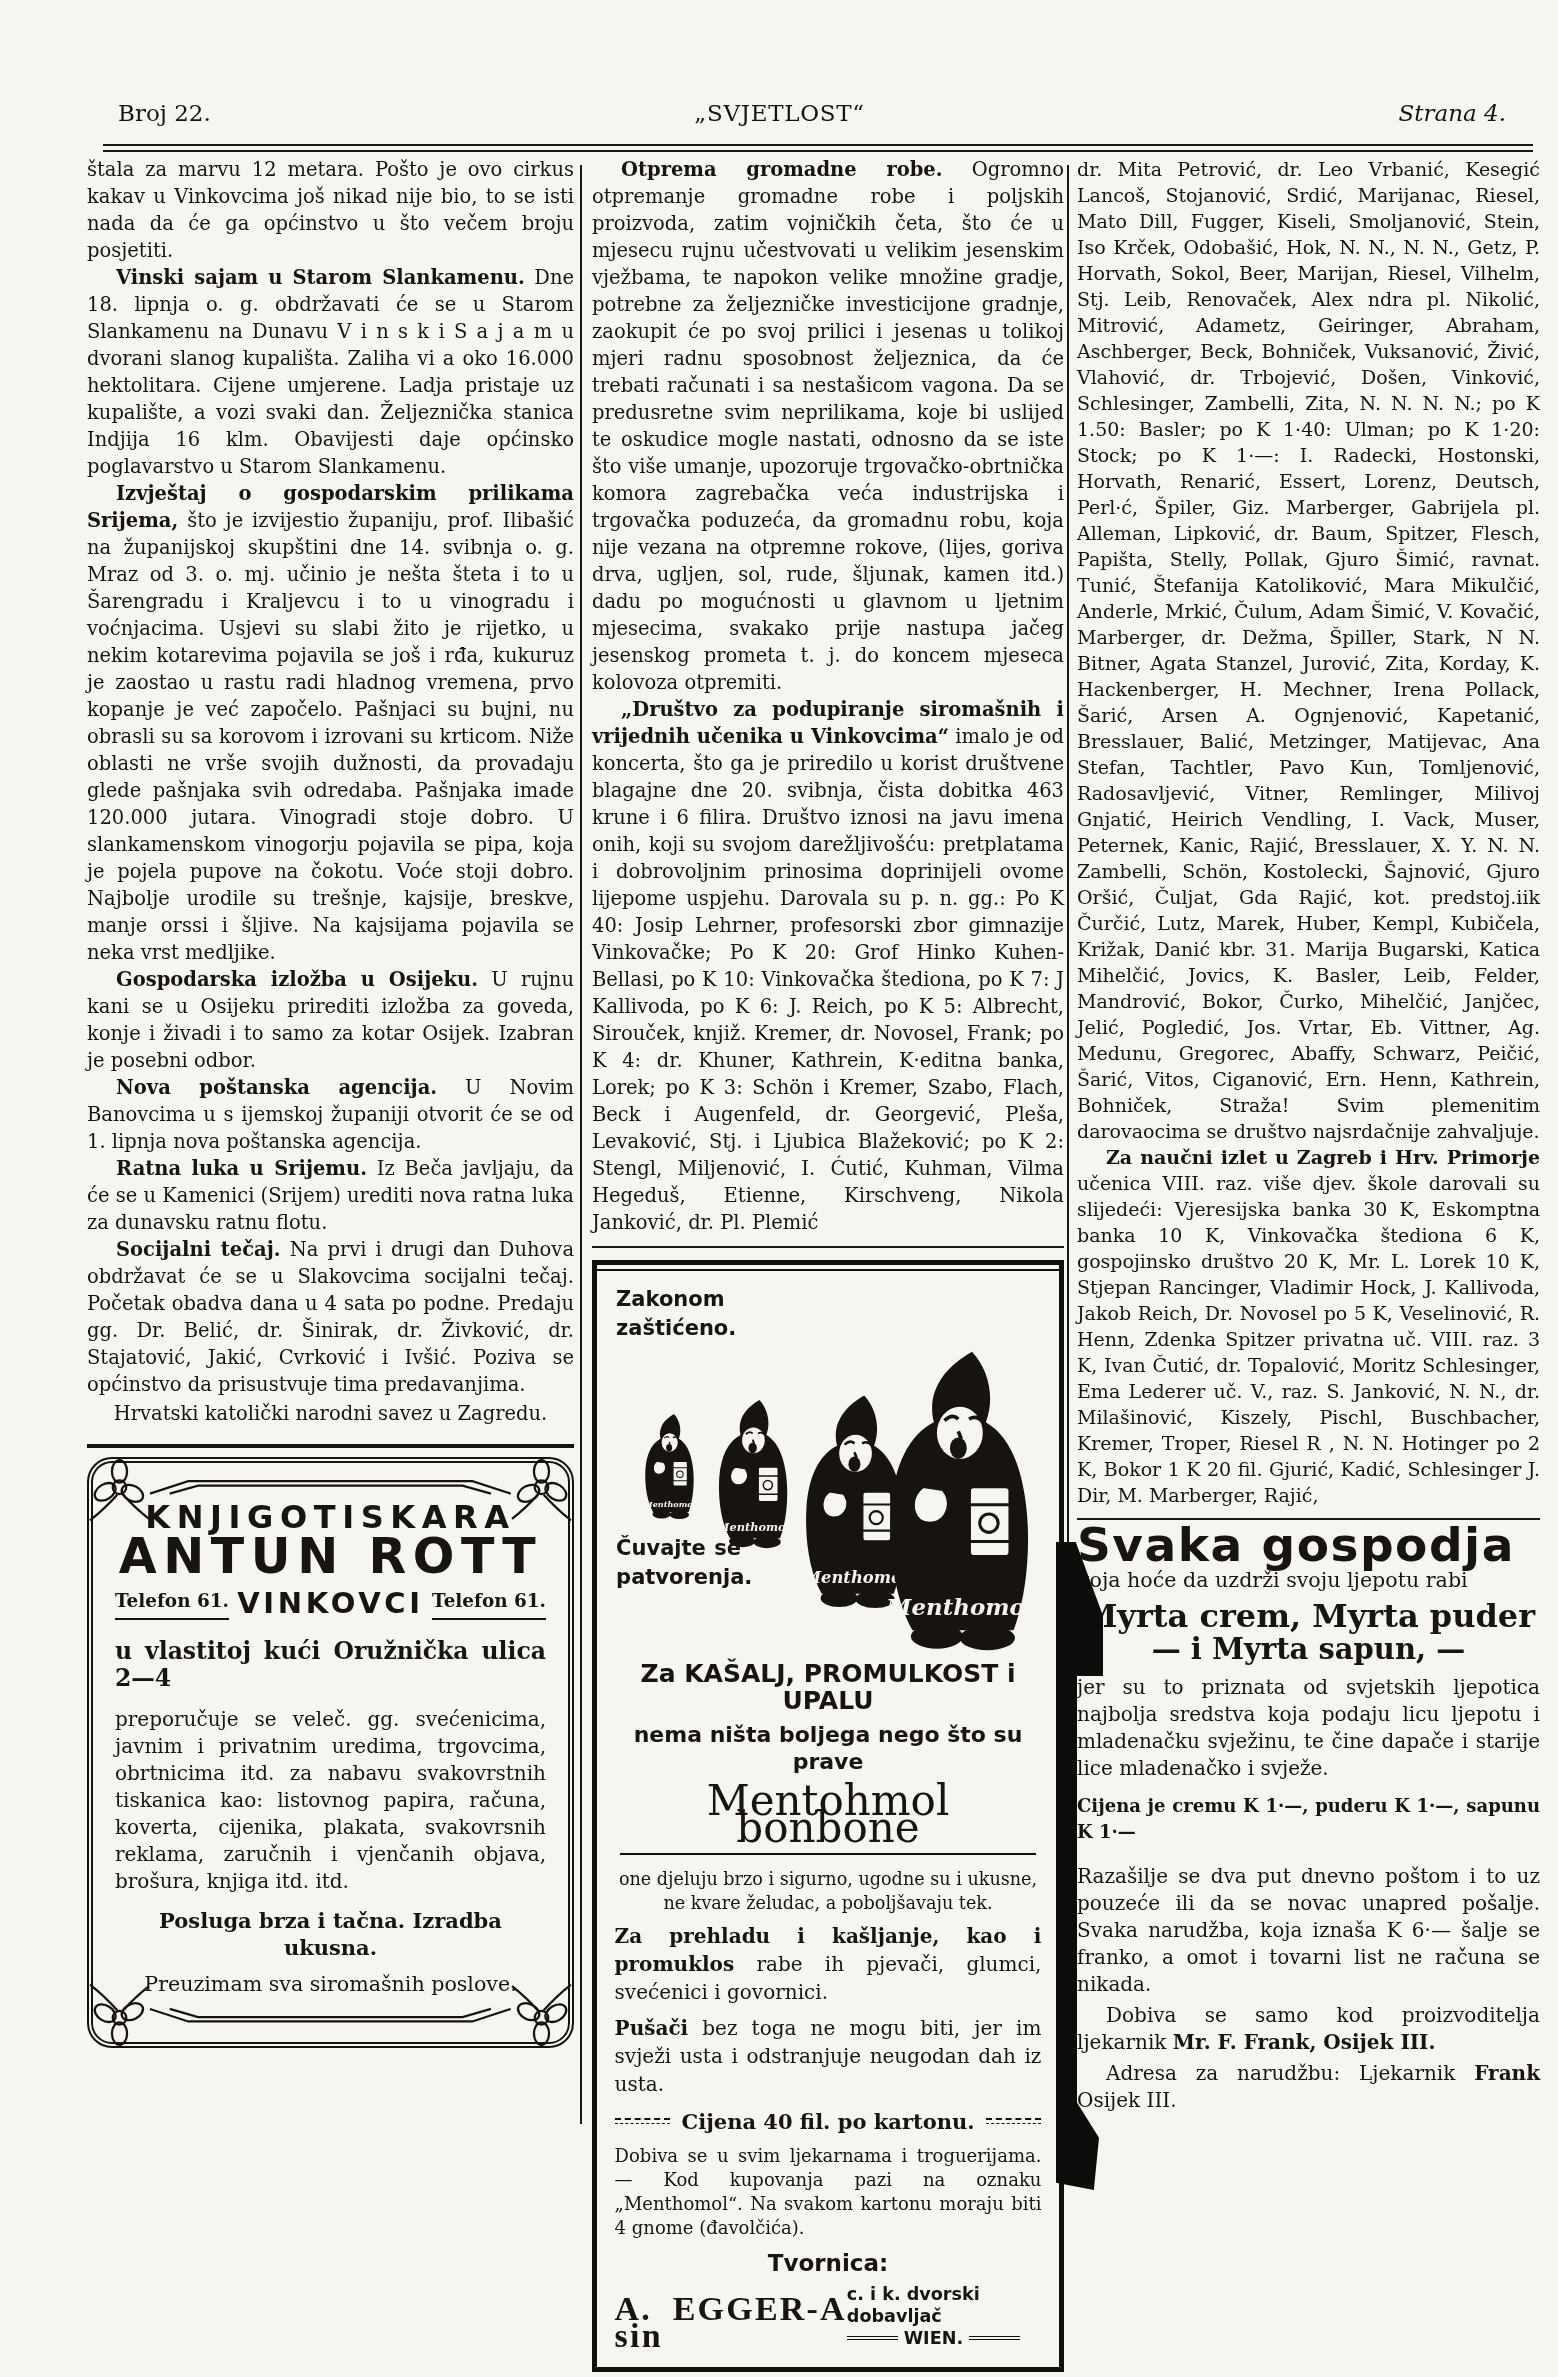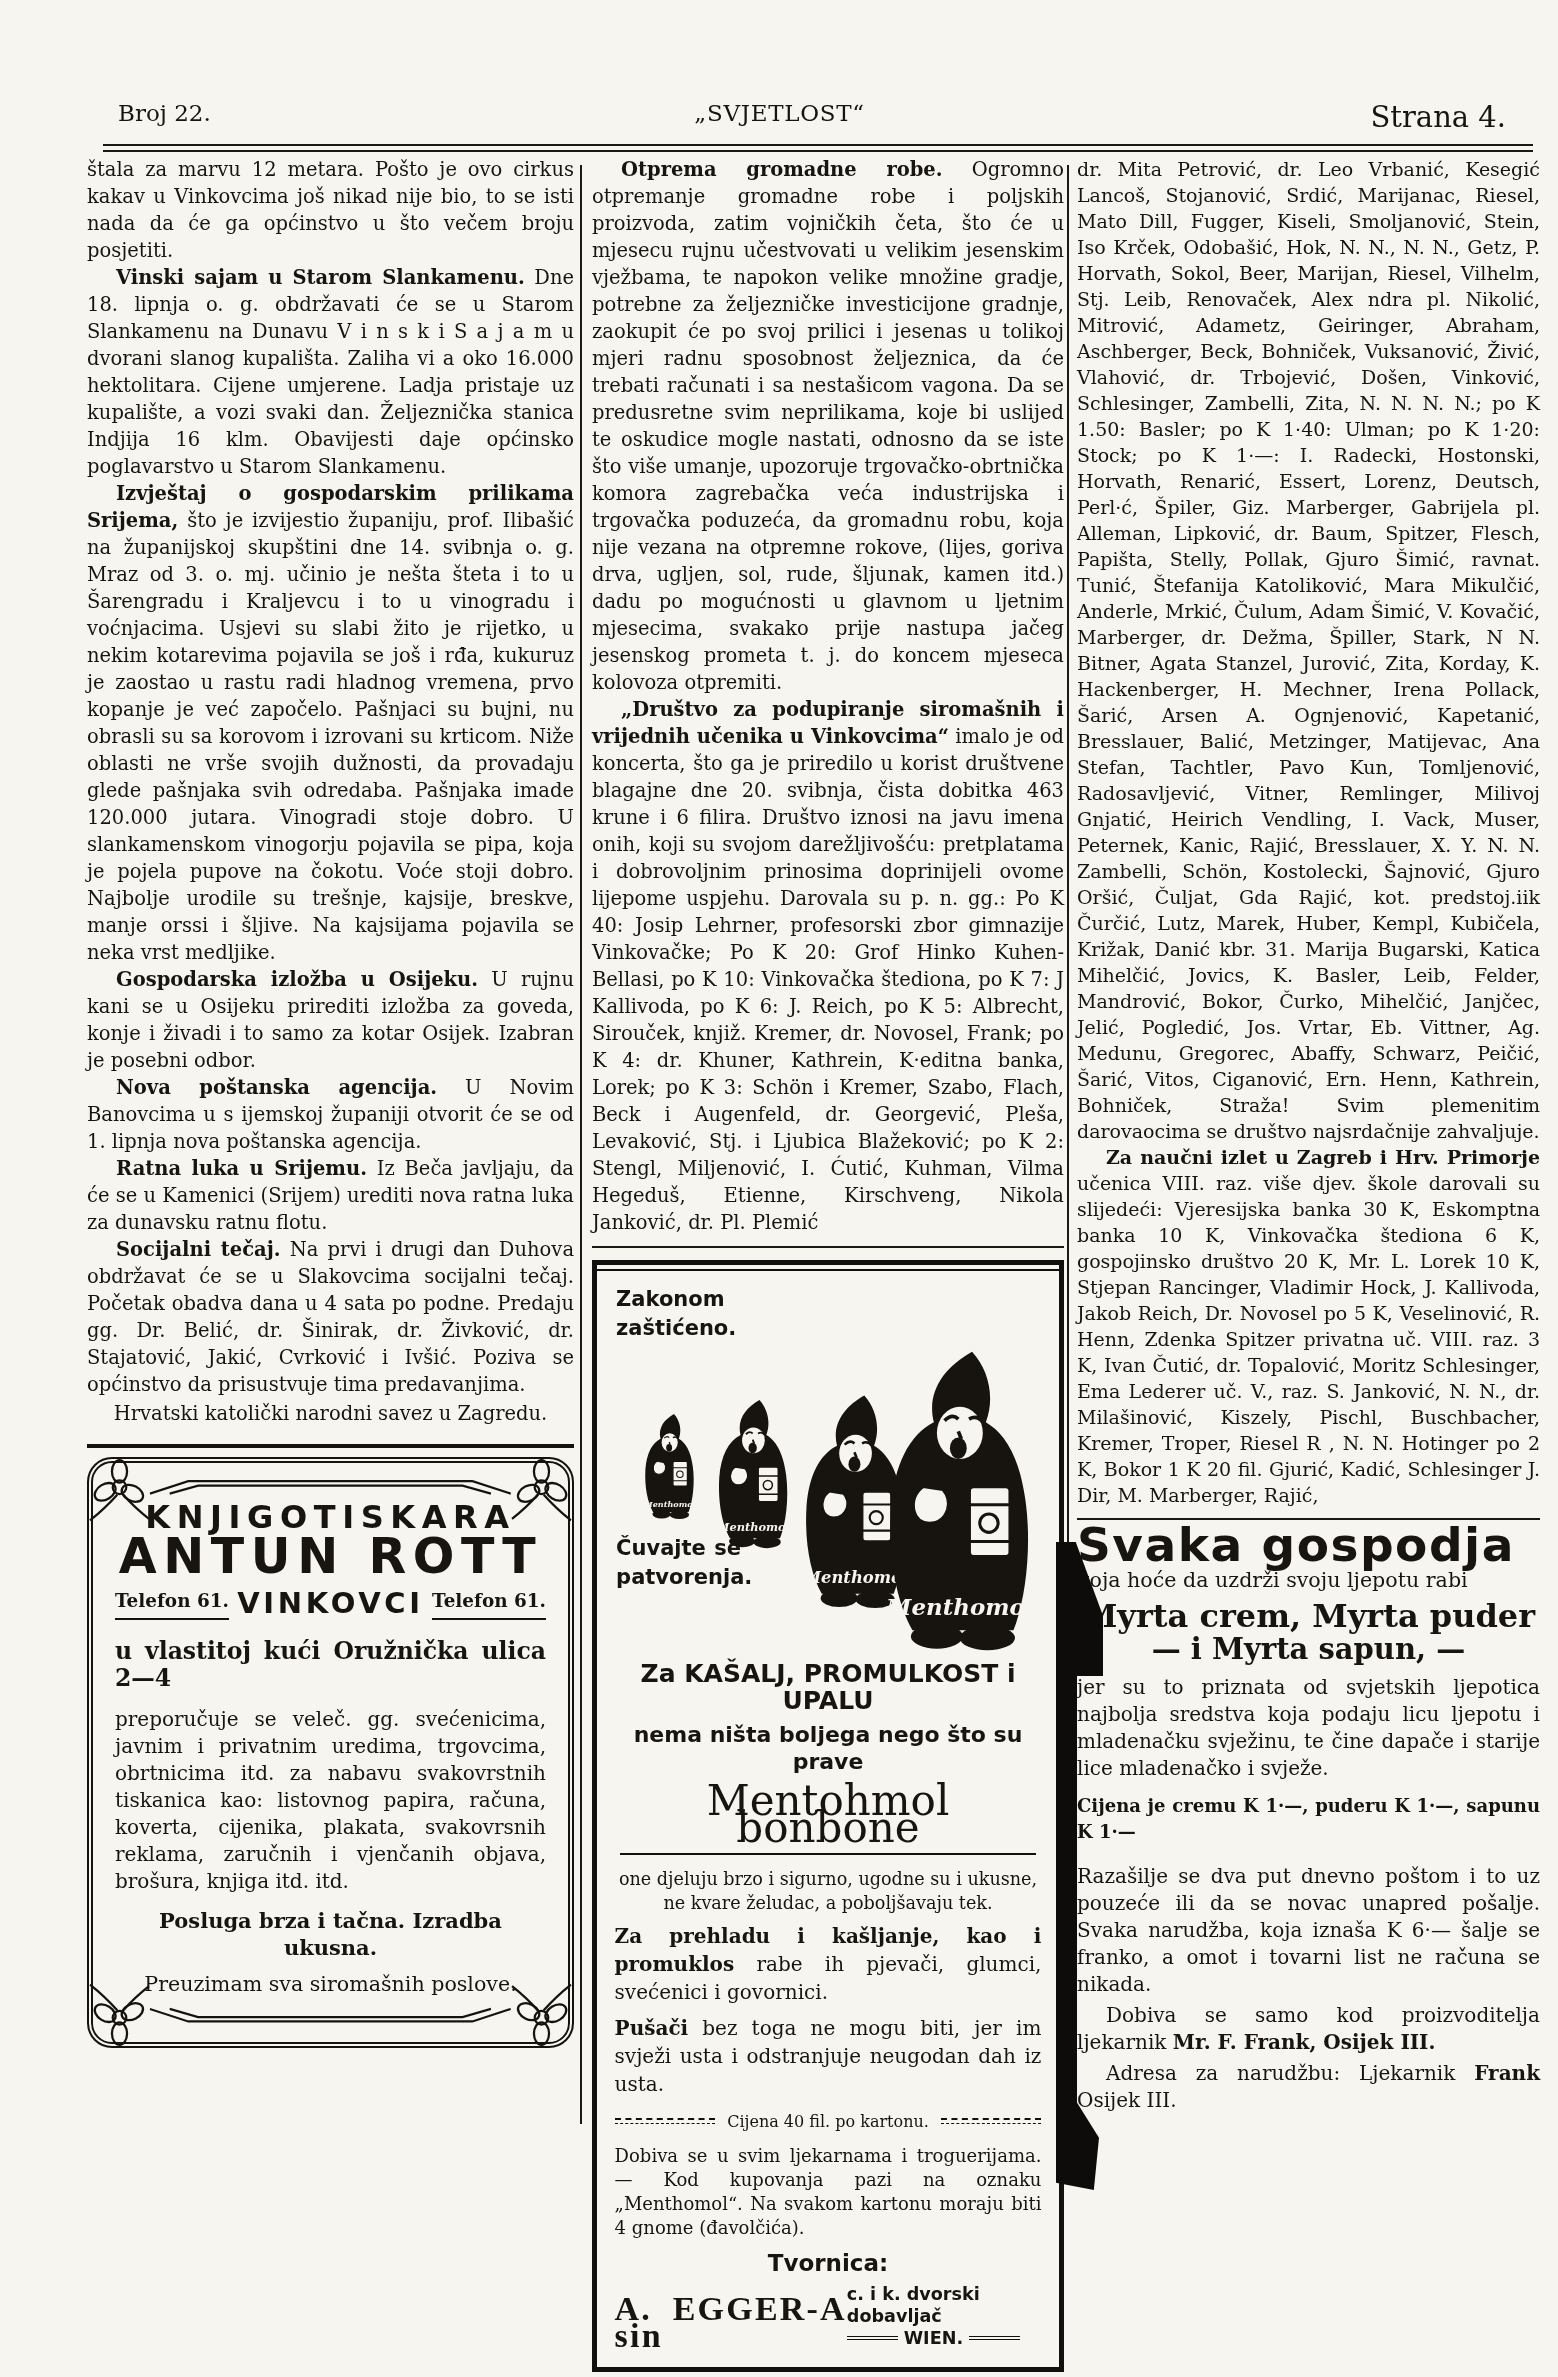--- a/index.html
+++ b/index.html
@@ -10,7 +10,7 @@
   
   .hdr-issue{position:absolute;left:118px;top:100px;font-size:23px;}
   .hdr-title{position:absolute;left:50%;transform:translateX(-50%);top:100px;font-size:23px;letter-spacing:0.7px;}
-  .hdr-page{position:absolute;right:53px;top:100px;font-size:29px;}
+  .hdr-page{position:absolute;right:53px;top:100px;font-size:23px;font-style:italic;}
   .hdr-rule{position:absolute;left:103px;right:26.5px;top:144px;height:4.4px;
             border-top:2.2px solid #1b1713;border-bottom:2.2px solid #1b1713;}
 

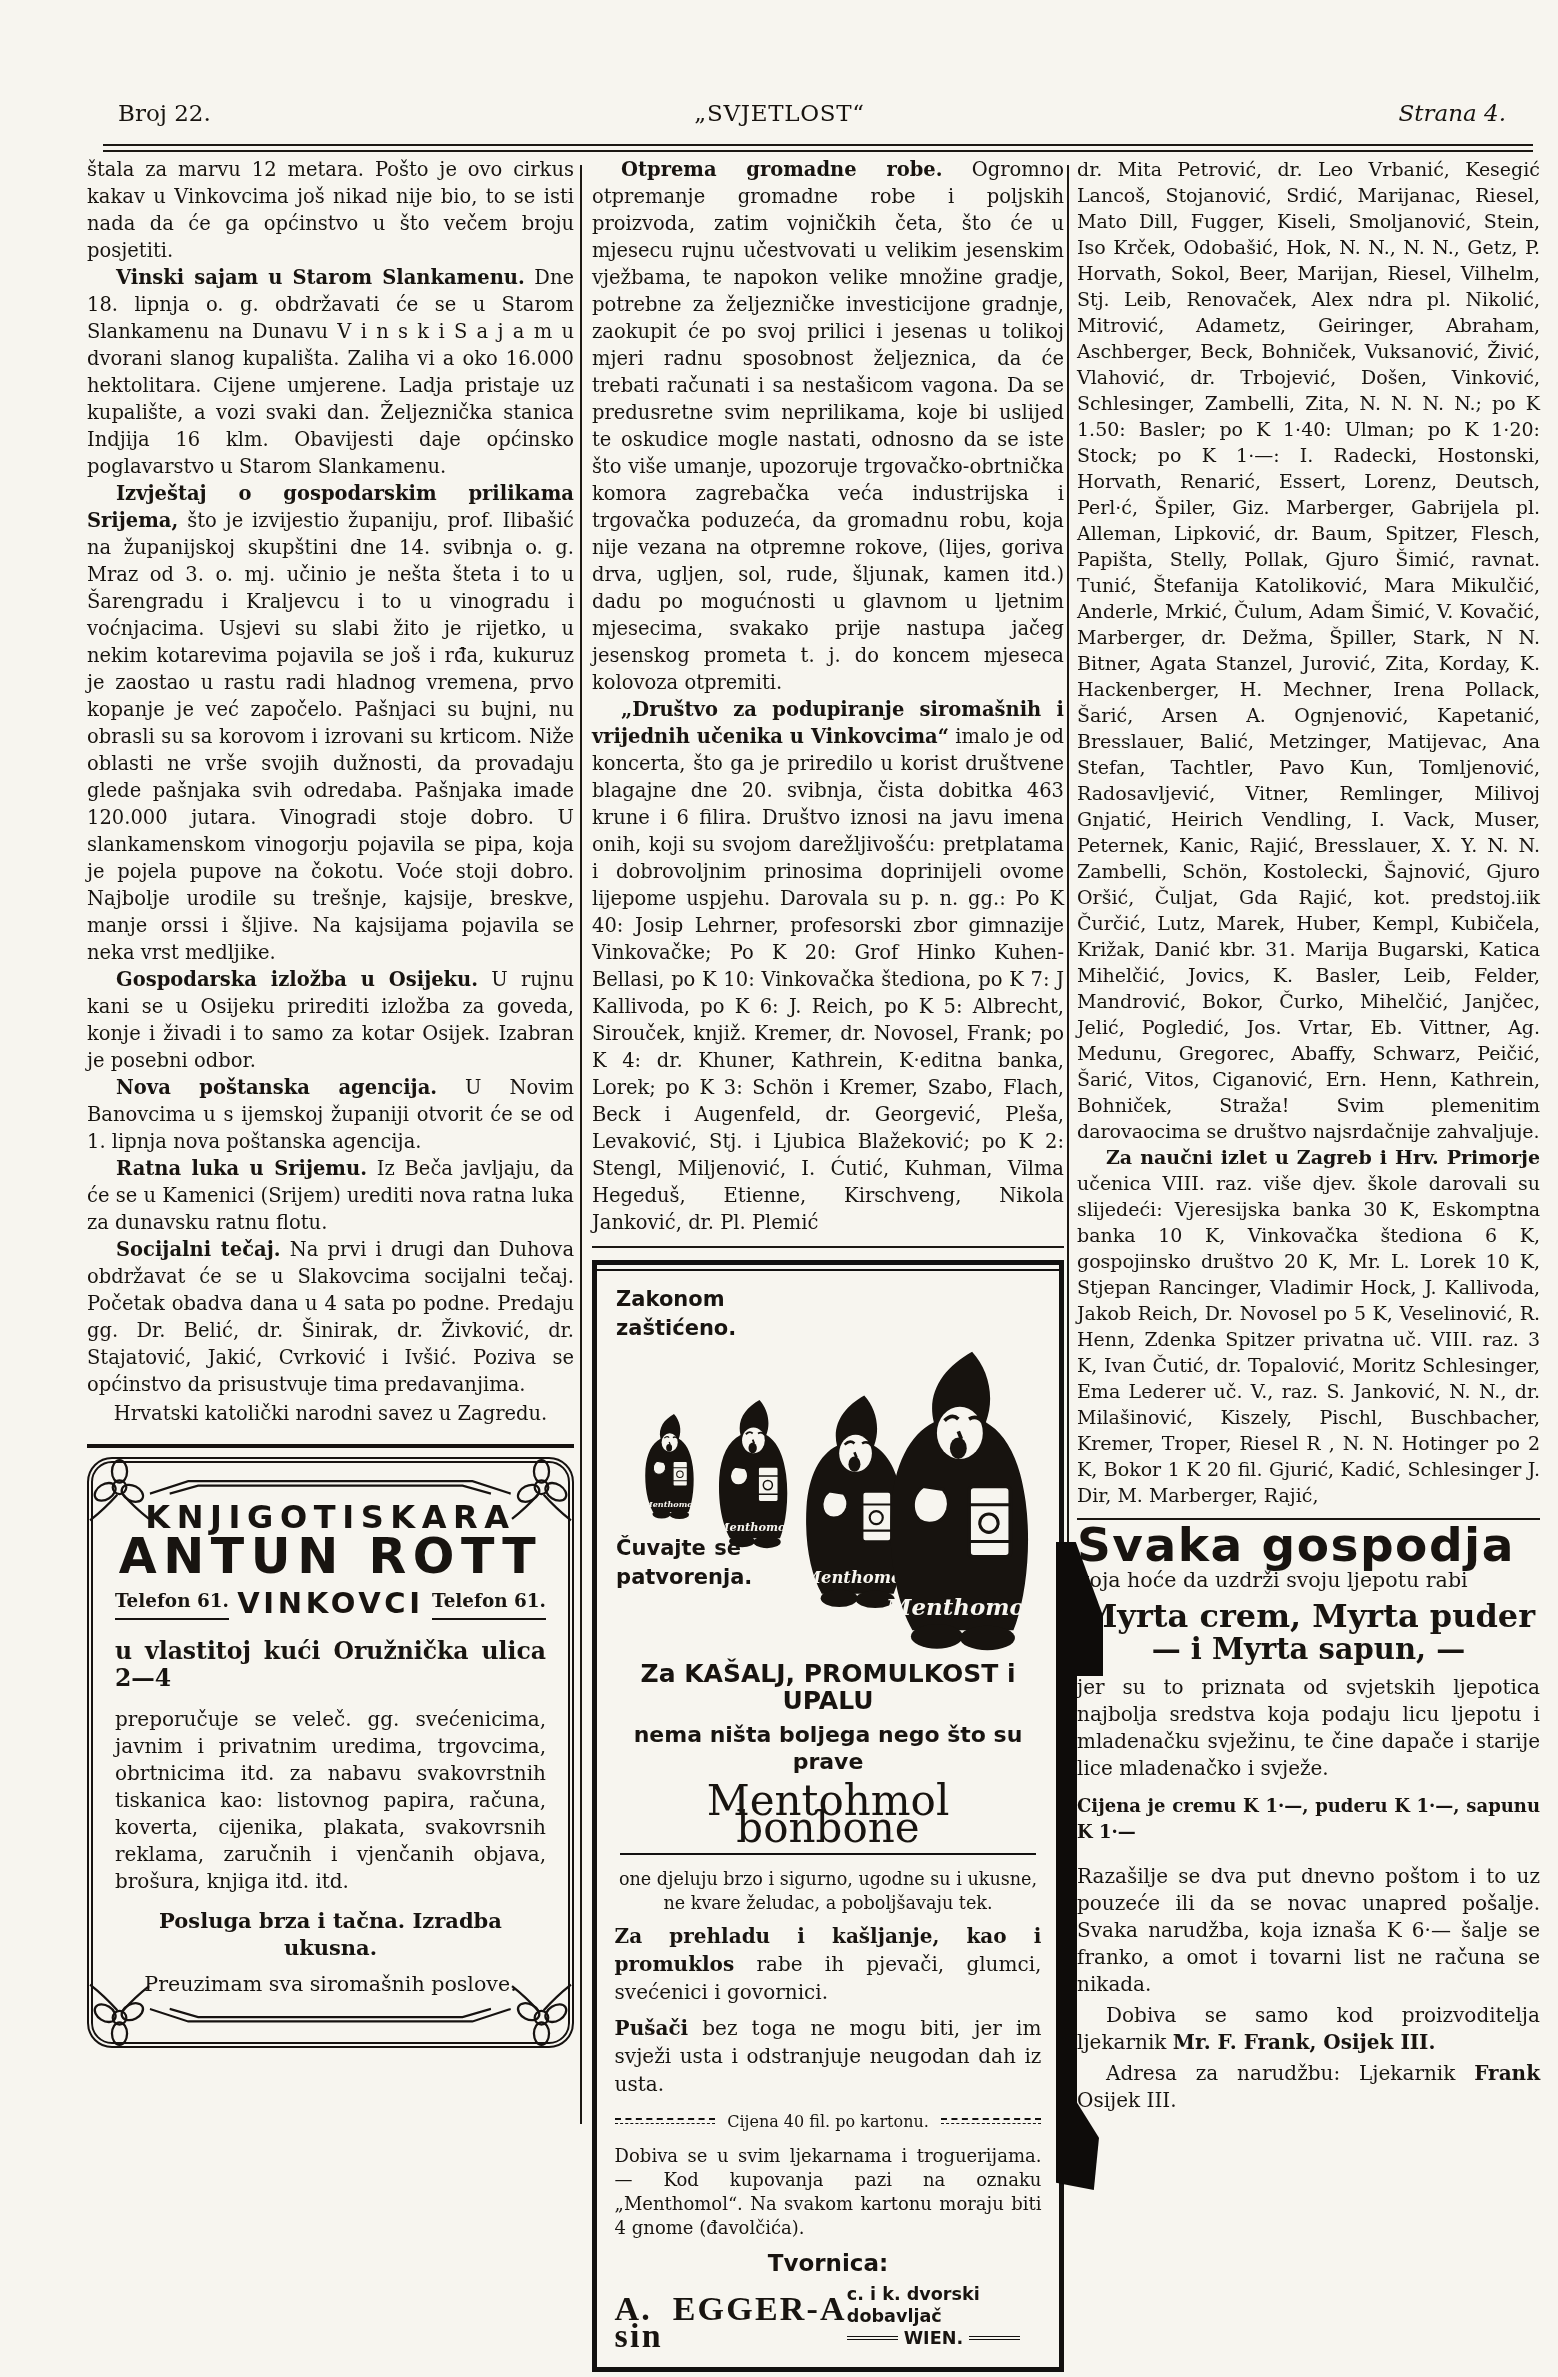--- a/index.html
+++ b/index.html
@@ -61,7 +61,7 @@
   .ment-desc{font-size:17.6px;line-height:23.5px;margin:13.2px 0 0;text-indent:0;text-align:center;}
   .ment-p{font-size:20px;line-height:28px;margin:7.3px 0 0;text-indent:0;text-align:justify;}
   .ment-price-row{display:flex;align-items:center;gap:11.8px;margin-top:10.3px;}
-  .ment-price{font-weight:normal;font-size:16px;white-space:nowrap;}
+  .ment-price{font-weight:bold;font-size:21px;white-space:nowrap;}
   .pr-dash{flex:1;border-top:2.2px dashed #131110;border-bottom:1.5px dashed #131110;height:2.9px;}
   .ment-avail{font-size:18px;line-height:24px;margin:8.8px 0 0;text-indent:0;text-align:justify;}
   .ment-tvor{text-align:center;font-weight:bold;font-size:23px;margin-top:10.3px;}

